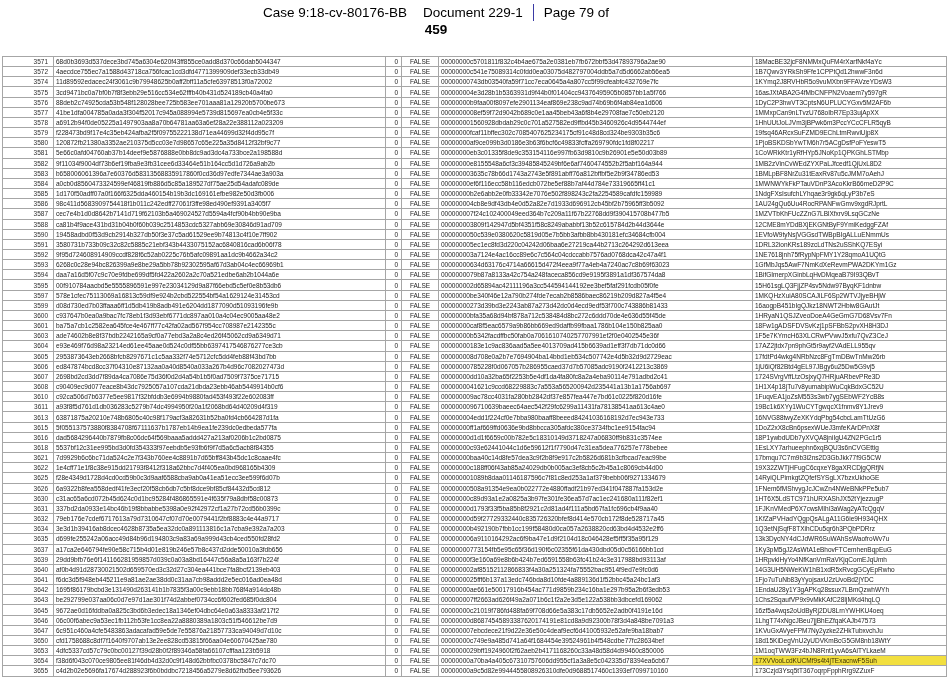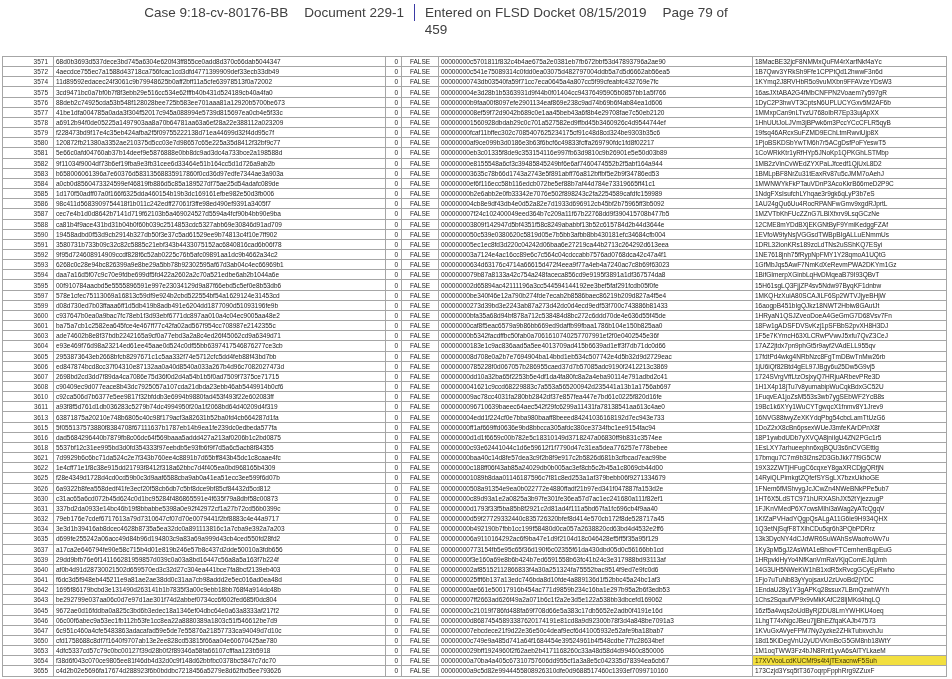--- a/index.html
+++ b/index.html
@@ -10,7 +10,7 @@
   
   .stamp{
     position:absolute;top:4px;left:0;width:872px;text-align:center;
-    color:#404040;font-size:13.5px;line-height:17px;
+    color:#000000;font-size:13.5px;line-height:17px;
   }
   .stamp-line1{display:flex;justify-content:center;align-items:stretch;gap:0;}
   .stamp-part{margin:0 8px;white-space:nowrap;}

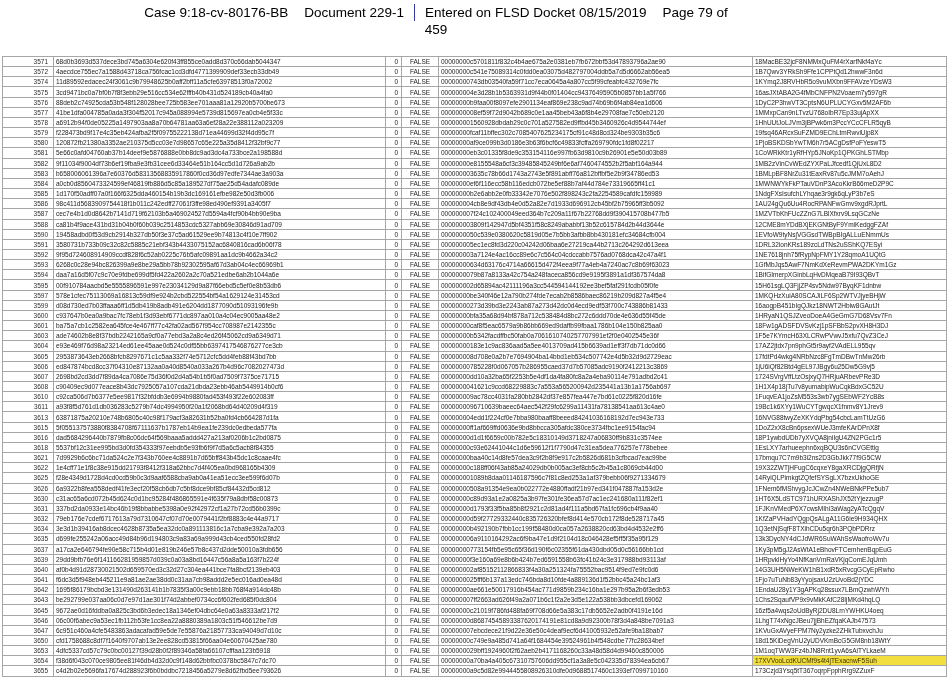--- a/index.html
+++ b/index.html
@@ -46,7 +46,6 @@
     <span class="stamp-part">Case 9:18-cv-80176-BB</span>
     <span class="stamp-part">Document 229-1</span>
     <span class="stamp-divider"></span>
-    <span class="stamp-part">Entered on FLSD Docket 08/15/2019</span>
     <span class="stamp-part">Page 79 of</span>
   </div>
   <div class="stamp-line2">459</div>

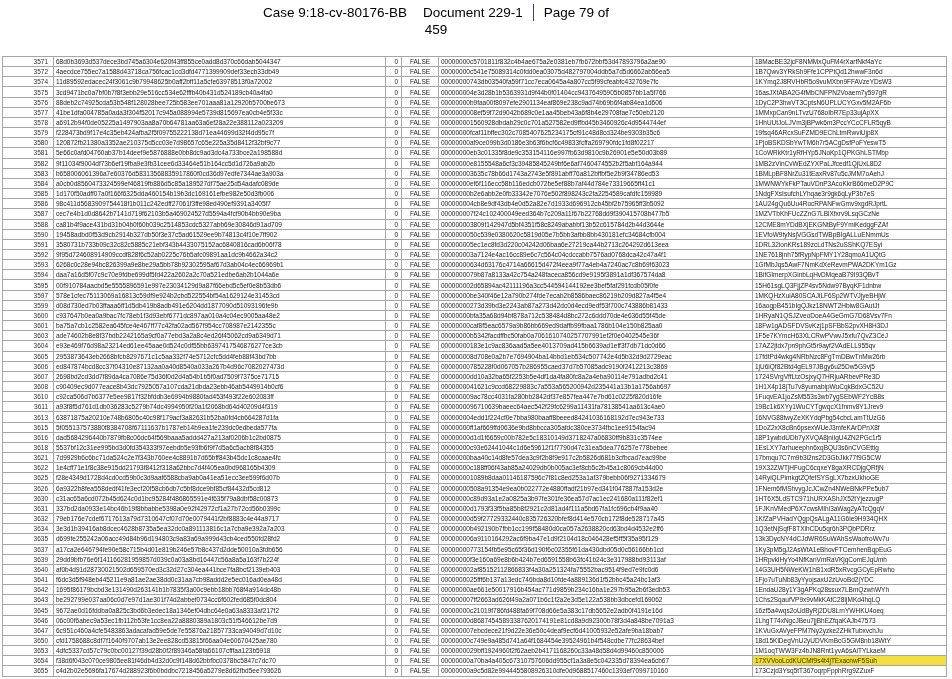--- a/index.html
+++ b/index.html
@@ -18,7 +18,7 @@
     display:inline-block;width:0;border-left:1px solid #3a3aa5;
     align-self:stretch;margin:0 2px;
   }
-  .stamp-line2{text-align:center;}
+  .stamp-line2{text-align:center;font-weight:bold;}
   
   .doc-table{
     position:absolute;left:2px;top:56px;width:944px;

